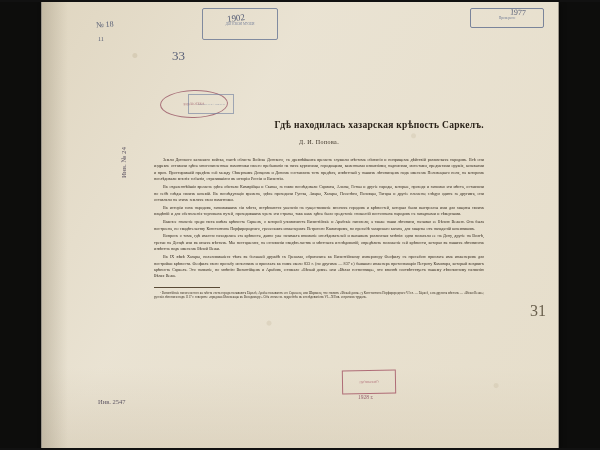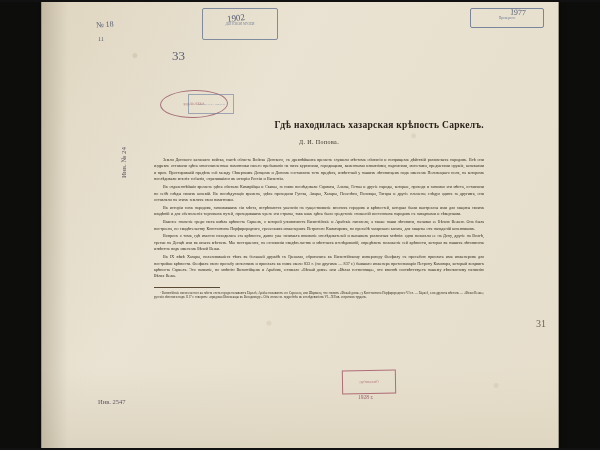--- a/index.html
+++ b/index.html
@@ -181,8 +181,8 @@
   }
   .hand-num-31 {
     right: 12px;
-    top: 316px;
-    font-size: 10px;
+    top: 300px;
+    font-size: 16px;
     color: #4a3f2d;
   }
   .hand-head-left {

